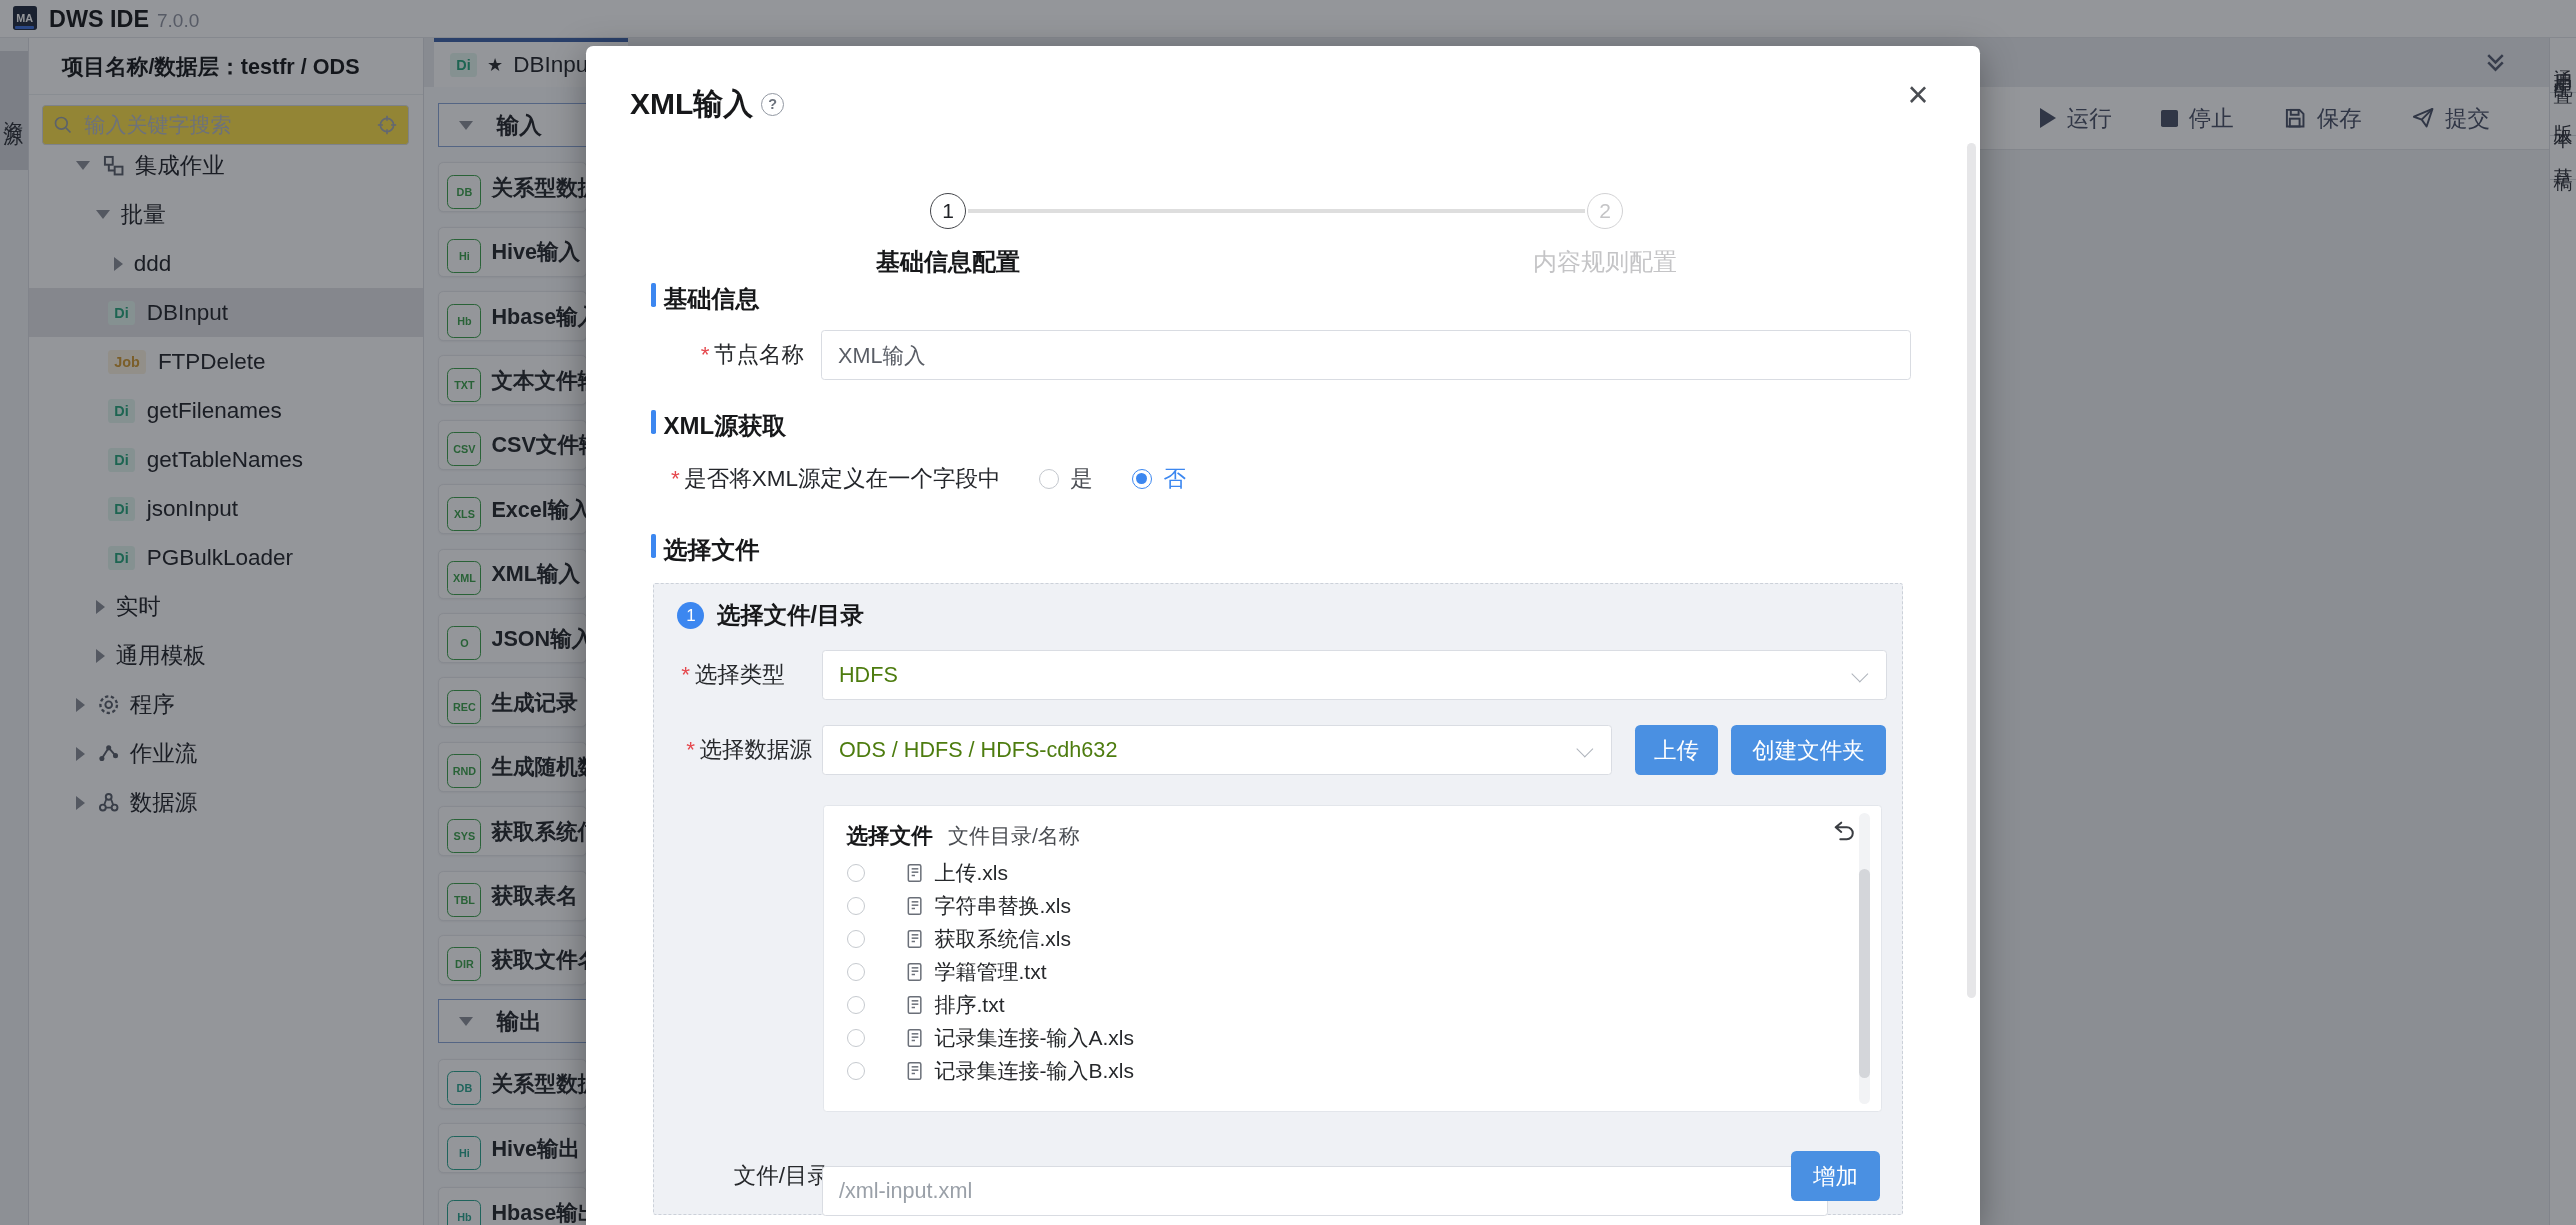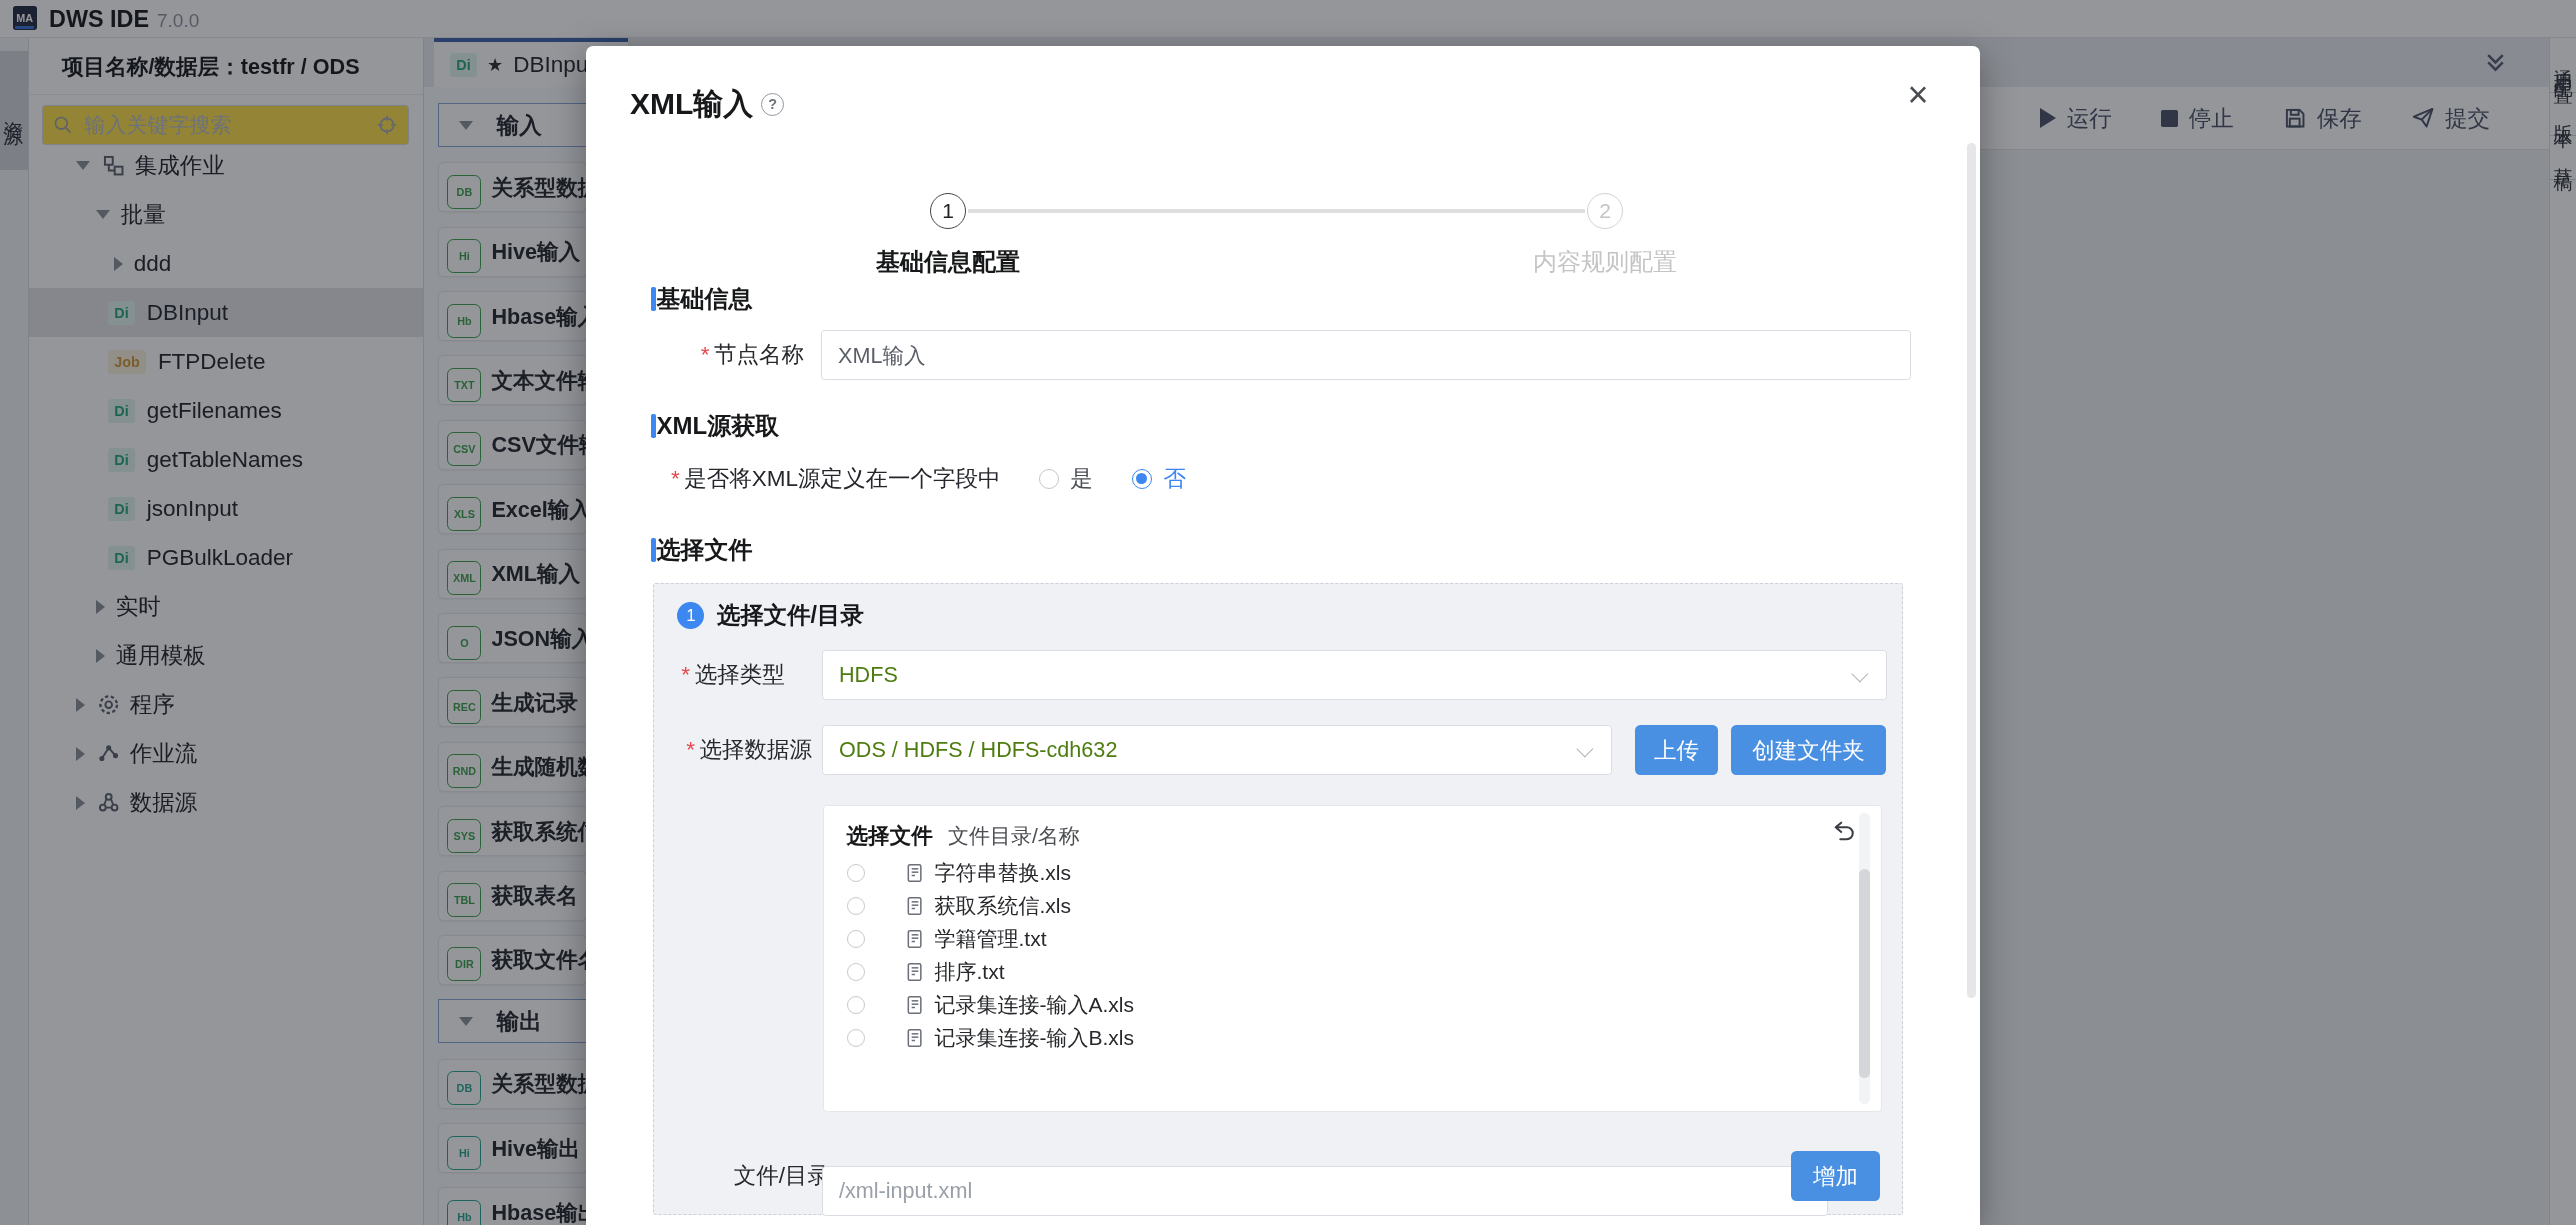--- a/index.html
+++ b/index.html
@@ -96,7 +96,7 @@
   .step.pending .step-circle{border:1.8px solid #d2d2d4;color:#c4c4c6;}
   .step.pending .step-label{color:#c4c4c6;}
   .step-line{position:absolute;left:382px;top:163px;width:617px;height:3.6px;background:#dedede;}
-  .m-sec{position:absolute;left:65px;display:flex;align-items:center;gap:1px;}
+  .m-sec{position:absolute;left:65px;display:flex;align-items:flex-start;gap:8px;}
   .m-sec-bar{width:4.5px;height:24px;background:var(--accent);border-radius:1.8px;}
   .m-sec-title{font-size:24px;font-weight:bold;color:#17181a;}
   .f-label{position:absolute;text-align:right;font-size:22.5px;color:#26282b;line-height:50px;white-space:nowrap;}

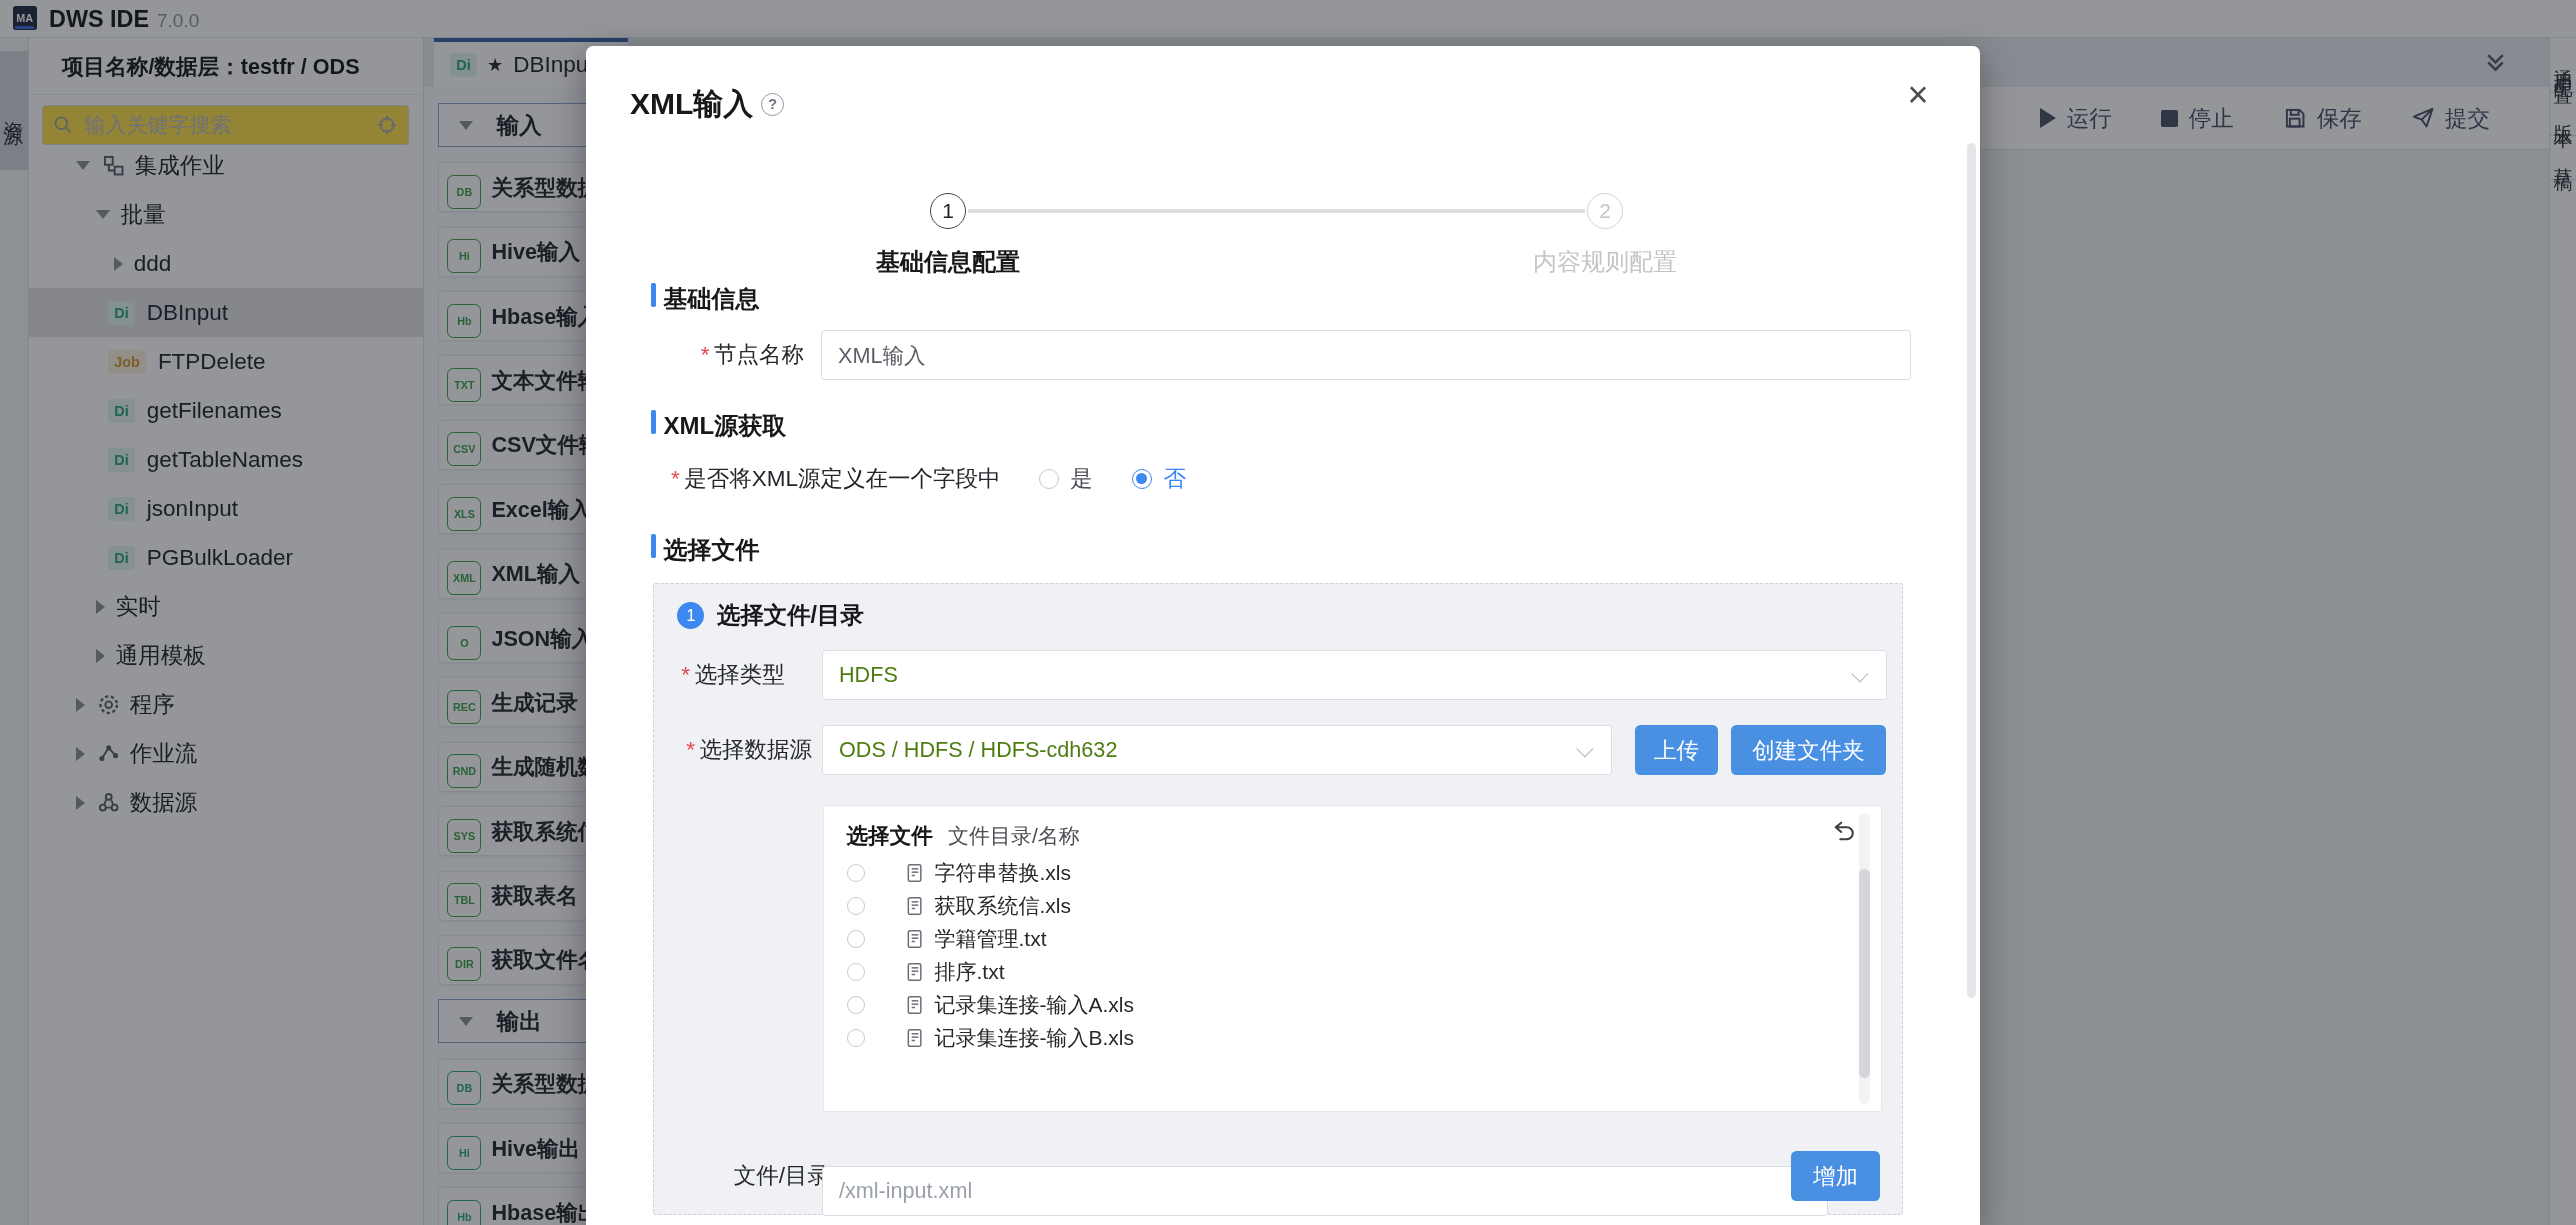--- a/index.html
+++ b/index.html
@@ -504,6 +504,18 @@
         </div>
         <div class="lb-rows">
 
+            <div class="lb-row">
+              <span class="lb-radio"></span>
+              <span class="doc-ic">
+                <svg width="20" height="20" viewBox="0 0 24 24">
+                  <rect x="4" y="2" width="15" height="20" rx="2" fill="none" stroke="#6a6f78" stroke-width="1.8"></rect>
+                  <line x1="8" y1="7" x2="16" y2="7" stroke="#6a6f78" stroke-width="1.8"></line>
+                  <line x1="8" y1="11" x2="16" y2="11" stroke="#6a6f78" stroke-width="1.8"></line>
+                  <line x1="8" y1="15" x2="12" y2="15" stroke="#6a6f78" stroke-width="1.8"></line>
+                </svg>
+              </span>
+              <span class="lb-name">上传.xls</span>
+            </div>
 
             <div class="lb-row">
               <span class="lb-radio"></span>

